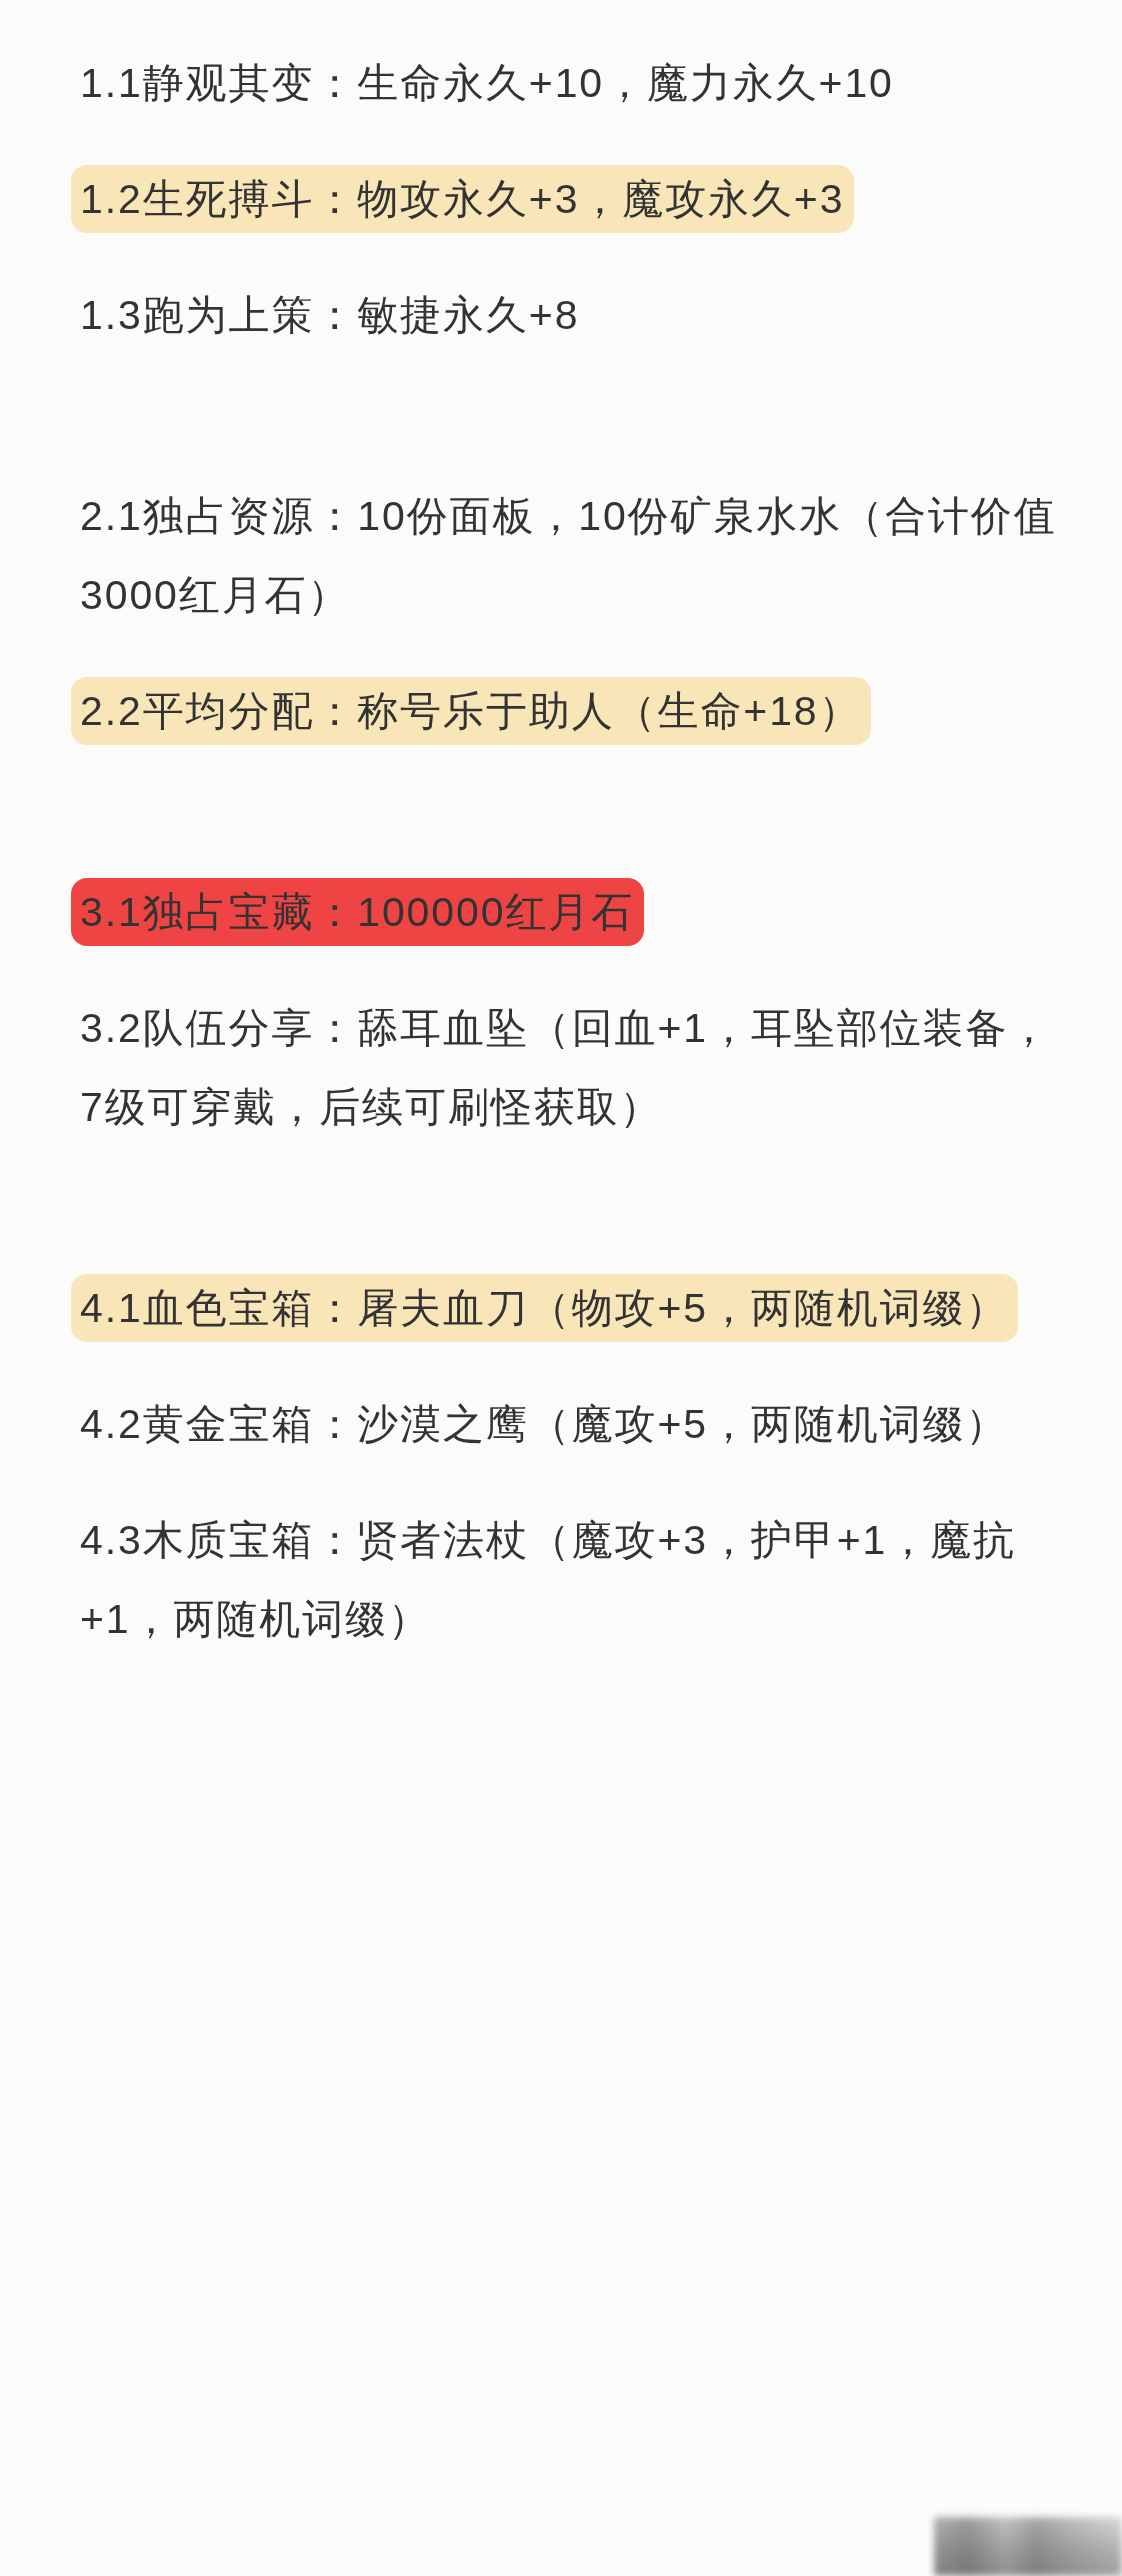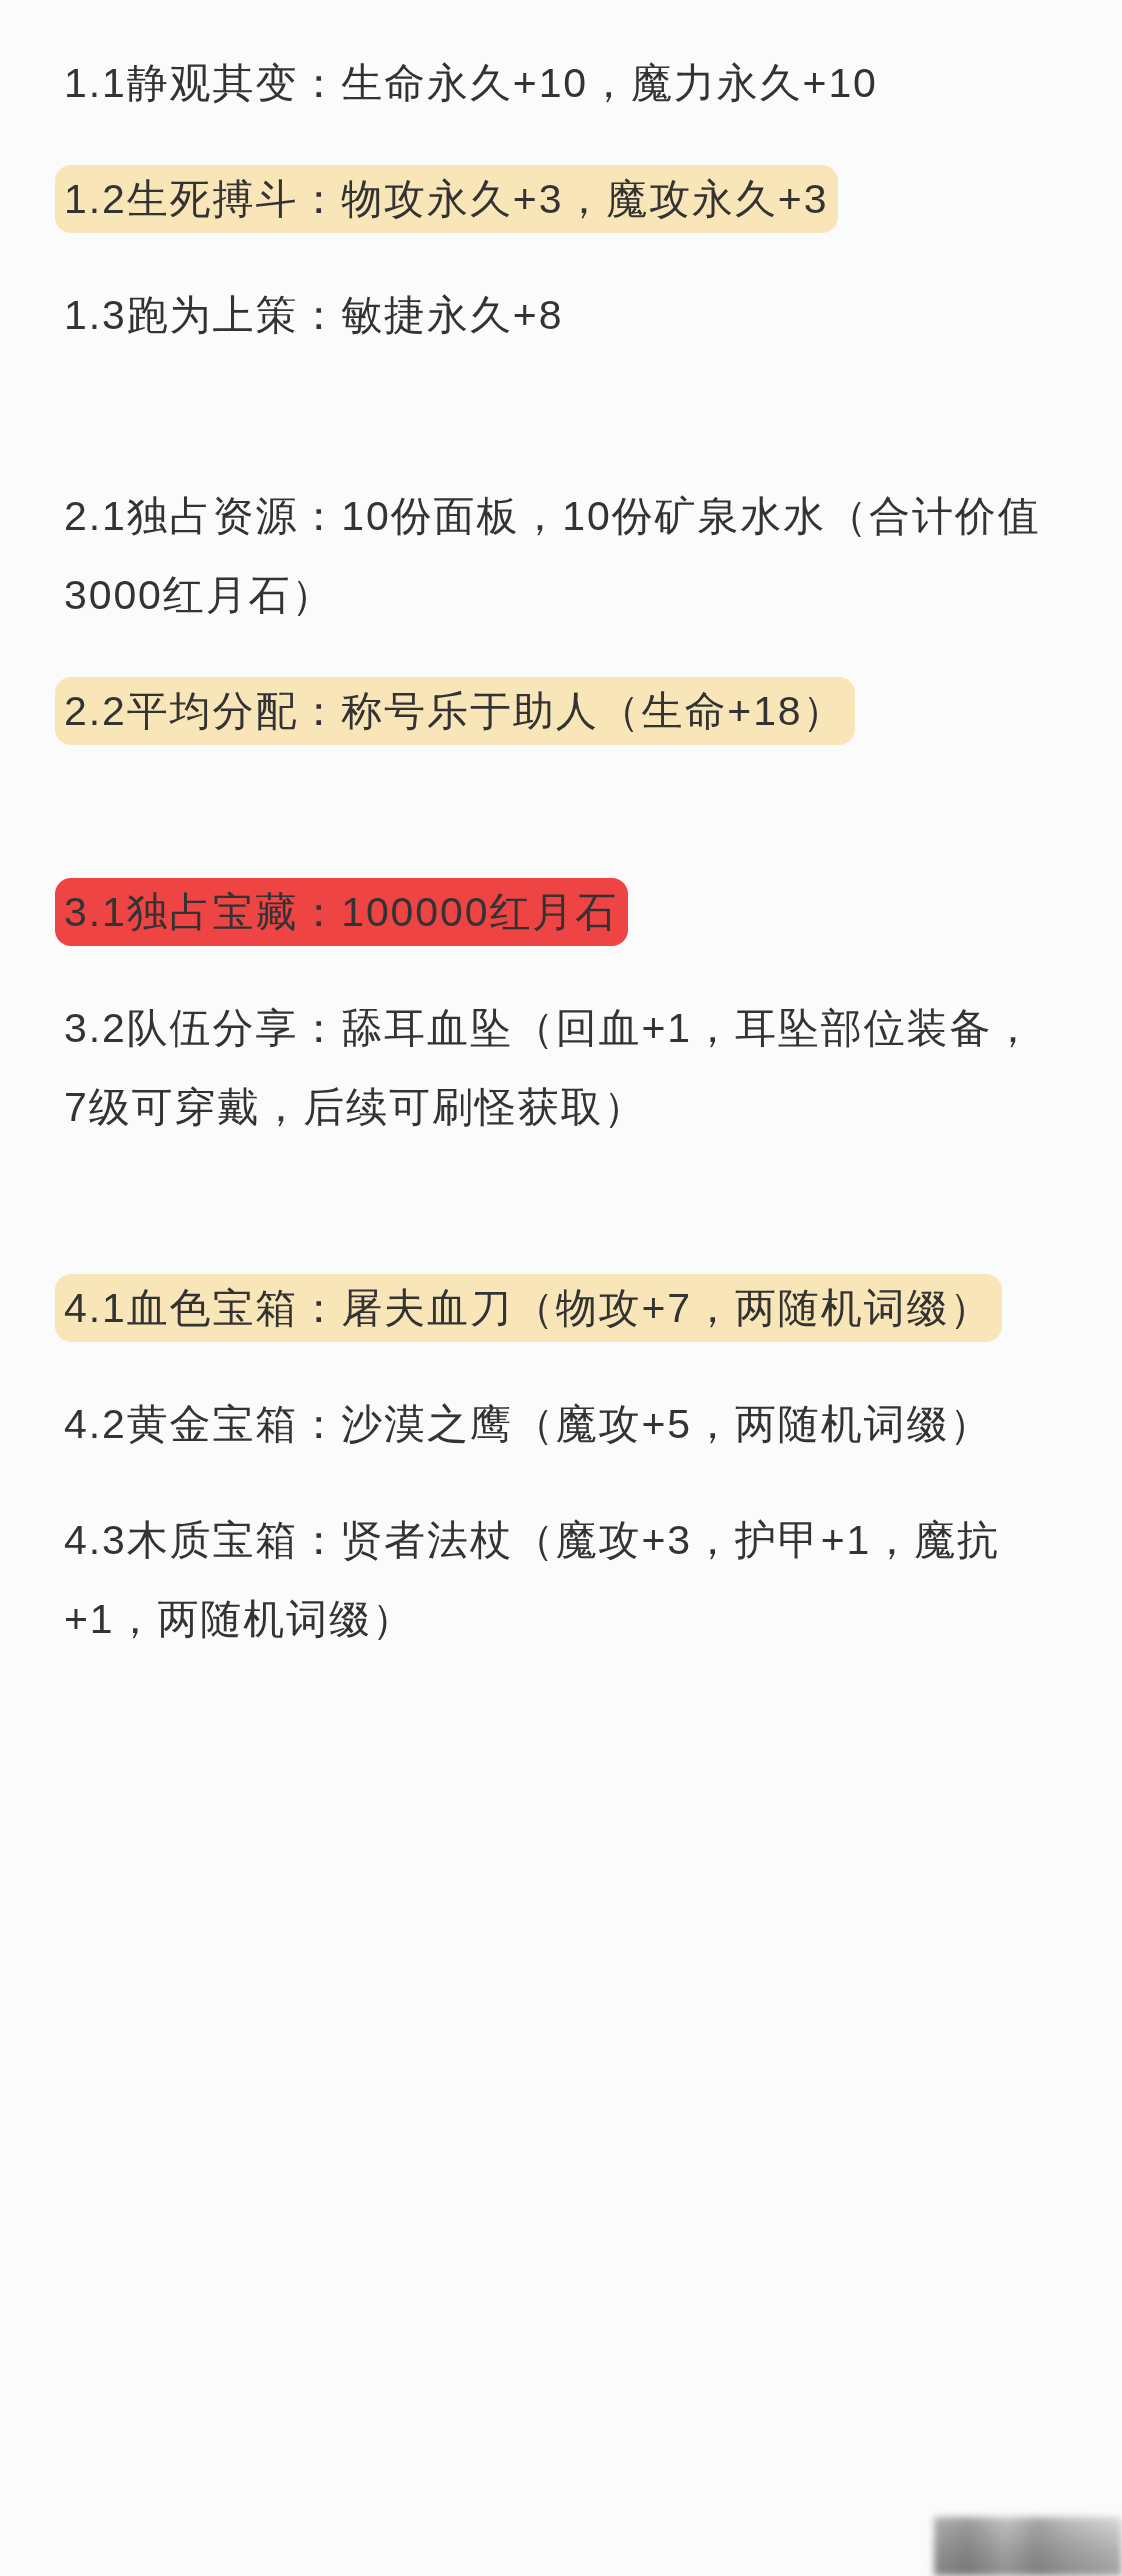--- a/index.html
+++ b/index.html
@@ -19,6 +19,7 @@
     line-height: 79px;
     letter-spacing: 1.9px;
     font-weight: 500;
+    margin-left: 16px;
   }
   section {
     margin: 0 0 122px 0;

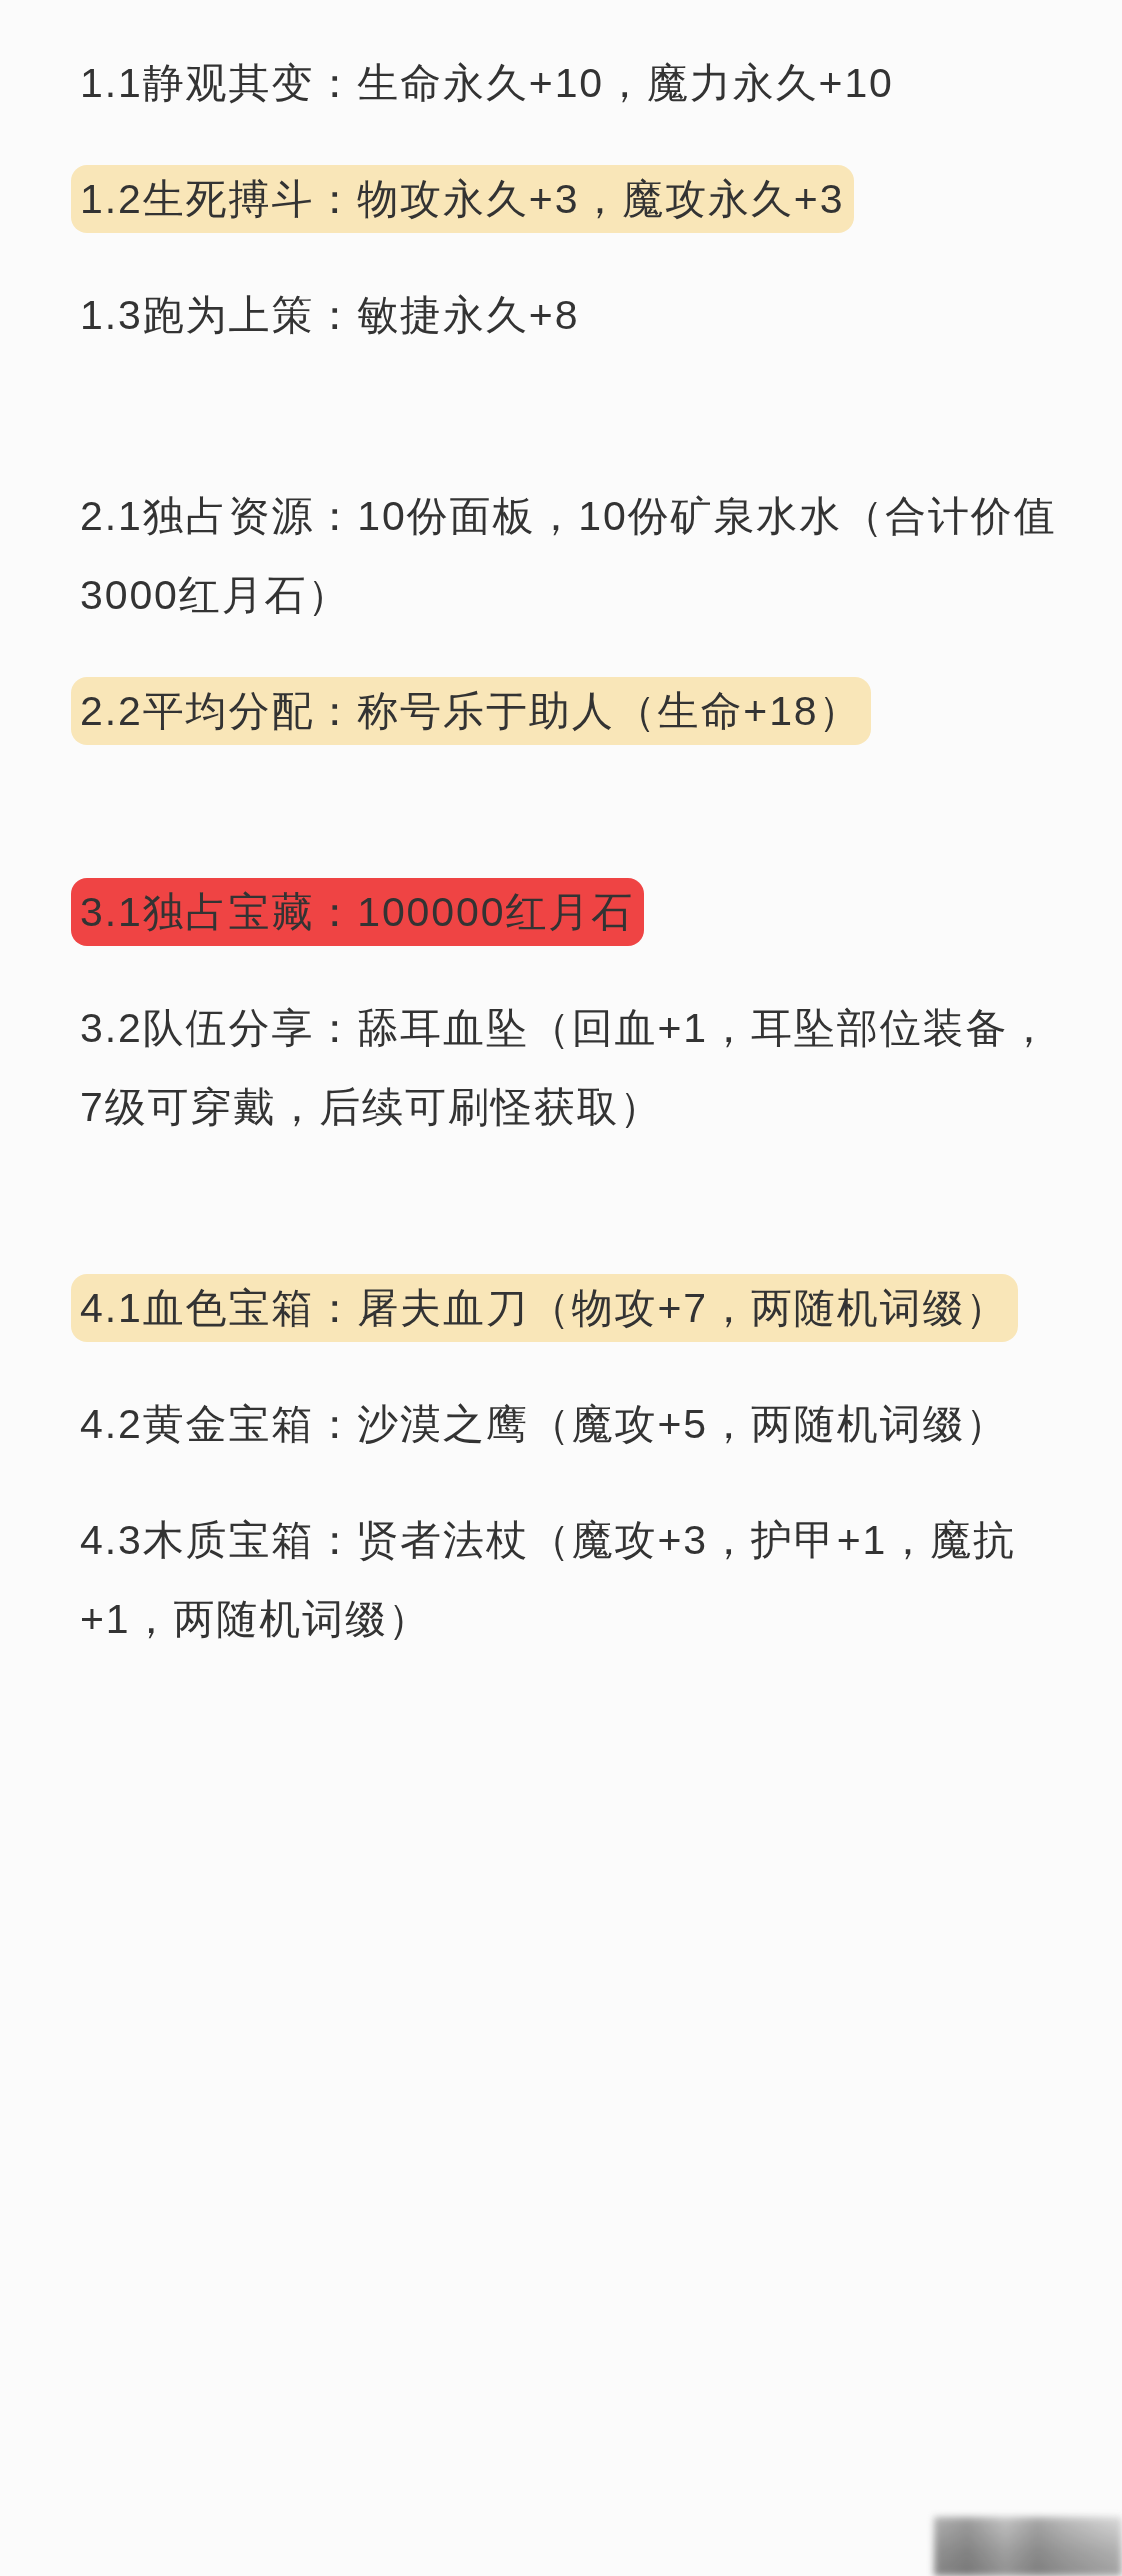--- a/index.html
+++ b/index.html
@@ -72,7 +72,7 @@
       <p class="item"><span>3.2队伍分享：舔耳血坠（回血+1，耳坠部位装备，7级可穿戴，后续可刷怪获取）</span></p>
     </section>
     <section>
-      <p class="item"><span class="hl" style="background: rgb(249, 230, 184);">4.1血色宝箱：屠夫血刀（物攻+7，两随机词缀）</span></p>
+      <p class="item"><span class="hl" style="background: rgb(249, 230, 184);">4.1血色宝箱：屠夫血刀（物攻+5，两随机词缀）</span></p>
       <p class="item"><span>4.2黄金宝箱：沙漠之鹰（魔攻+5，两随机词缀）</span></p>
       <p class="item"><span>4.3木质宝箱：贤者法杖（魔攻+3，护甲+1，魔抗+1，两随机词缀）</span></p>
     </section>

